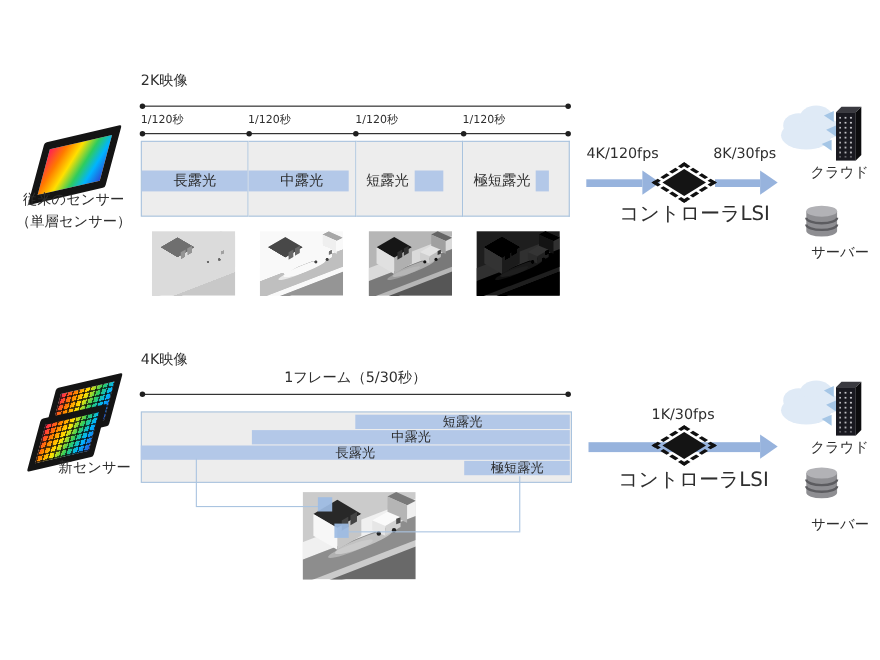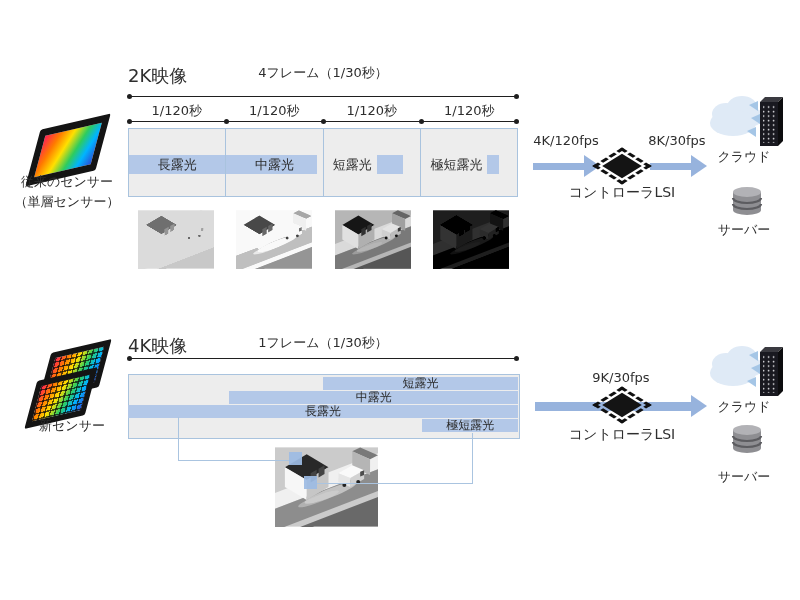--- a/index.html
+++ b/index.html
@@ -13,7 +13,7 @@
   
   .tl-line{position:absolute;height:1px;background:#1f1f1f;}
   .tl-dot{position:absolute;width:5px;height:5px;border-radius:50%;background:#1f1f1f;top:-2px;}
-  .tl-res{position:absolute;font-size:18px;white-space:nowrap;text-align:center;}
+  .tl-res{position:absolute;font-size:13px;white-space:nowrap;text-align:center;}
   .tl-frame{position:absolute;font-size:13px;text-align:center;white-space:nowrap;}
   .slots{position:absolute;display:flex;}
   .slots span{flex:1;text-align:center;font-size:13px;}

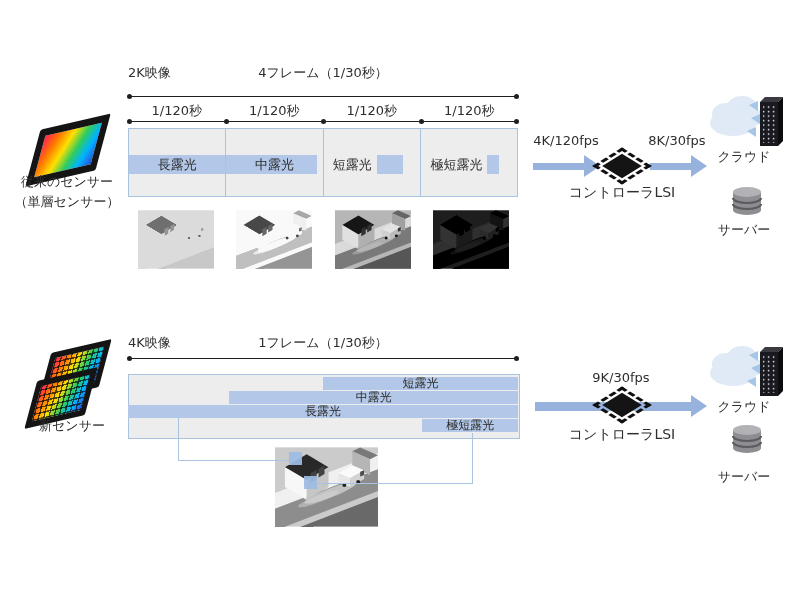--- a/index.html
+++ b/index.html
@@ -148,7 +148,6 @@
   </div>
 
   <div class="tl-res" style="left:128px;top:64px;">2K映像</div>
-  <div class="tl-frame" style="left:128px;top:64px;width:390px;">4フレーム（1/30秒）</div>
 
   <div class="tl-line" style="left:128px;top:96px;width:390px;">
     <i class="tl-dot" style="left:-1px;"></i>

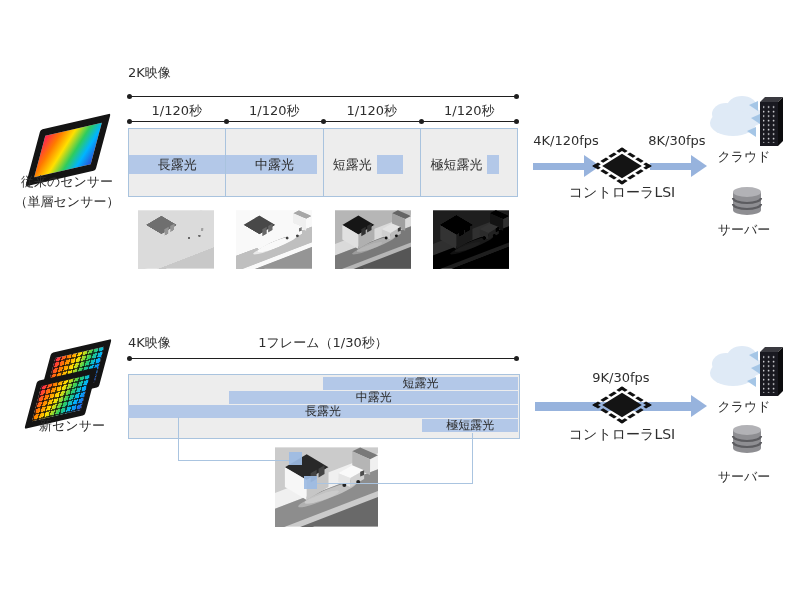--- a/index.html
+++ b/index.html
@@ -16,7 +16,7 @@
   .tl-res{position:absolute;font-size:13px;white-space:nowrap;text-align:center;}
   .tl-frame{position:absolute;font-size:13px;text-align:center;white-space:nowrap;}
   .slots{position:absolute;display:flex;}
-  .slots span{flex:1;text-align:center;font-size:13px;}
+  .slots span{flex:1;font-size:10px;}
 
   
   .exp-row{position:absolute;display:flex;}

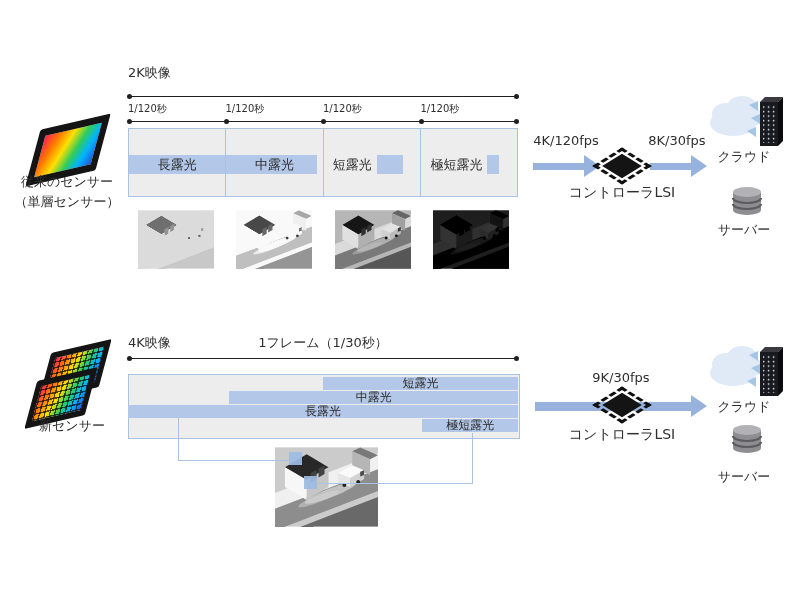--- a/index.html
+++ b/index.html
@@ -53,7 +53,7 @@
   .chip-body{width:28px;height:28px;background:#141414;outline:4px dashed #101010;
              outline-offset:3px;transform:scaleY(0.62) rotate(45deg);}
   .chip-caption{position:absolute;font-size:14px;text-align:center;line-height:1.45;white-space:nowrap;}
-  .icon-caption{position:absolute;font-size:13px;text-align:center;white-space:nowrap;font-family:Liberation Serif, serif;}
+  .icon-caption{position:absolute;font-size:13px;text-align:right;white-space:nowrap;font-family:Liberation Serif, serif;}
 
   
   .sensor-face{width:58px;height:38px;border:7px solid #141414;border-radius:2px;

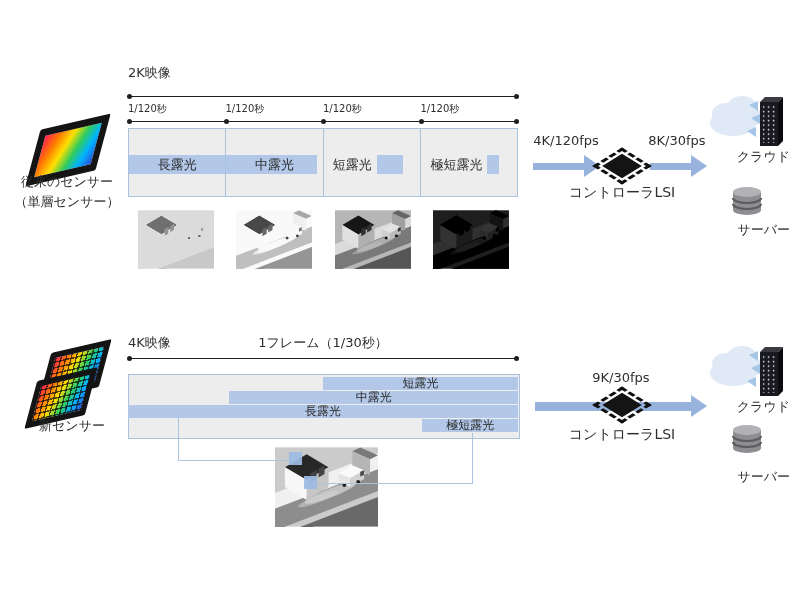--- a/index.html
+++ b/index.html
@@ -52,7 +52,7 @@
         justify-content:center;z-index:3;}
   .chip-body{width:28px;height:28px;background:#141414;outline:4px dashed #101010;
              outline-offset:3px;transform:scaleY(0.62) rotate(45deg);}
-  .chip-caption{position:absolute;font-size:14px;text-align:center;line-height:1.45;white-space:nowrap;}
+  .chip-caption{position:absolute;font-size:18px;text-align:center;line-height:1.45;white-space:nowrap;}
   .icon-caption{position:absolute;font-size:13px;text-align:right;white-space:nowrap;font-family:Liberation Serif, serif;}
 
   

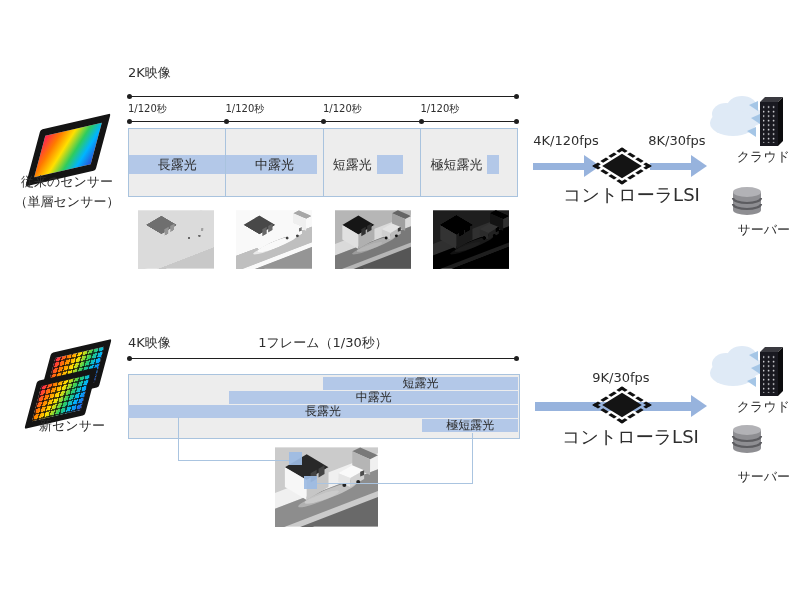--- a/index.html
+++ b/index.html
@@ -255,7 +255,7 @@
     <div>新センサー</div>
   </div>
 
-  <div class="tl-res" style="left:128px;top:334px;">4K映像</div>
+  <div class="tl-res" style="left:128px;top:318px;">4K映像</div>
   <div class="tl-frame" style="left:128px;top:334px;width:390px;">1フレーム（1/30秒）</div>
   <div class="tl-line" style="left:128px;top:358px;width:390px;">
     <i class="tl-dot" style="left:-1px;"></i>

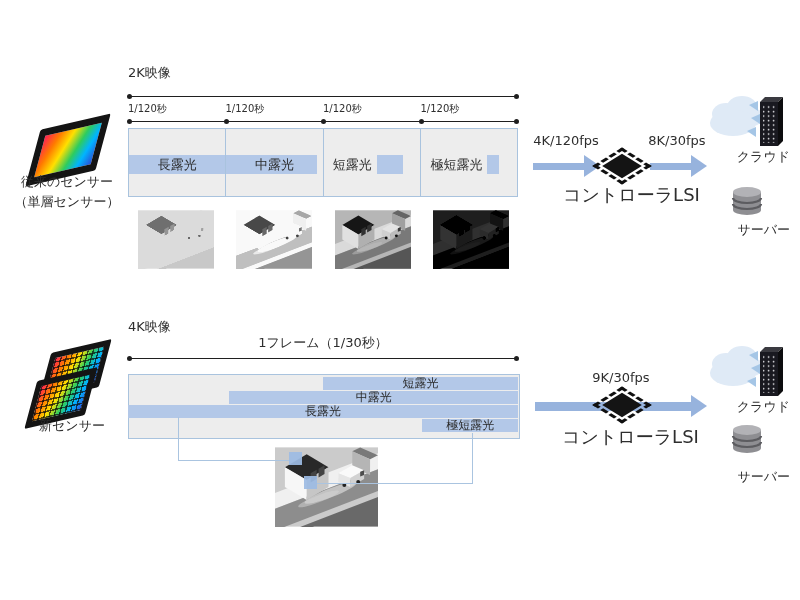--- a/index.html
+++ b/index.html
@@ -256,7 +256,7 @@
   </div>
 
   <div class="tl-res" style="left:128px;top:318px;">4K映像</div>
-  <div class="tl-frame" style="left:128px;top:334px;width:390px;">1フレーム（1/30秒）</div>
+  <div class="tl-frame" style="left:128px;top:334px;width:390px;">1フレーム（5/30秒）</div>
   <div class="tl-line" style="left:128px;top:358px;width:390px;">
     <i class="tl-dot" style="left:-1px;"></i>
     <i class="tl-dot" style="right:-1px;"></i>

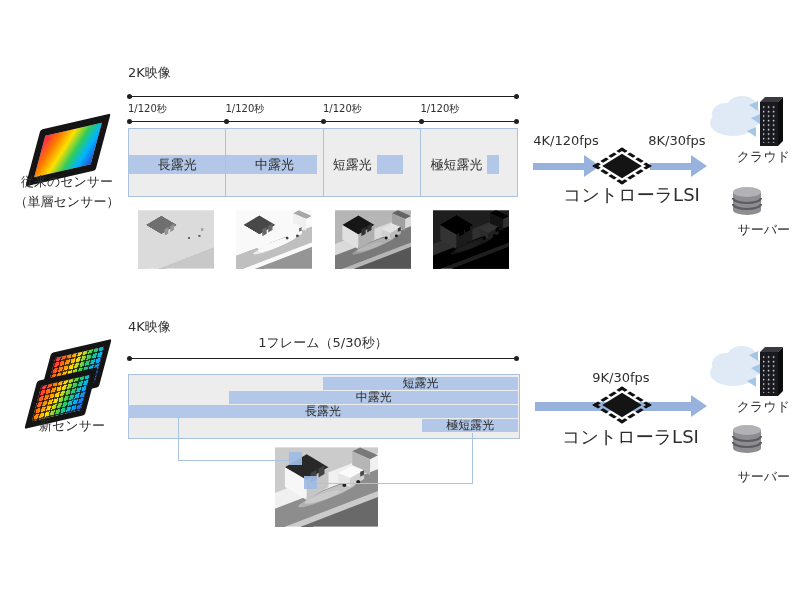--- a/index.html
+++ b/index.html
@@ -283,7 +283,7 @@
   <i class="roi" style="left:304px;top:476px;"></i>
 
 
-  <div class="flow-label" style="left:583px;top:370px;width:76px;">9K/30fps</div>
+  <div class="flow-label" style="left:583px;top:370px;width:76px;">1K/30fps</div>
   <div class="h-arrow thick" style="left:535px;top:395px;width:172px;">
     <i class="shaft"></i>
       <i class="head"></i>

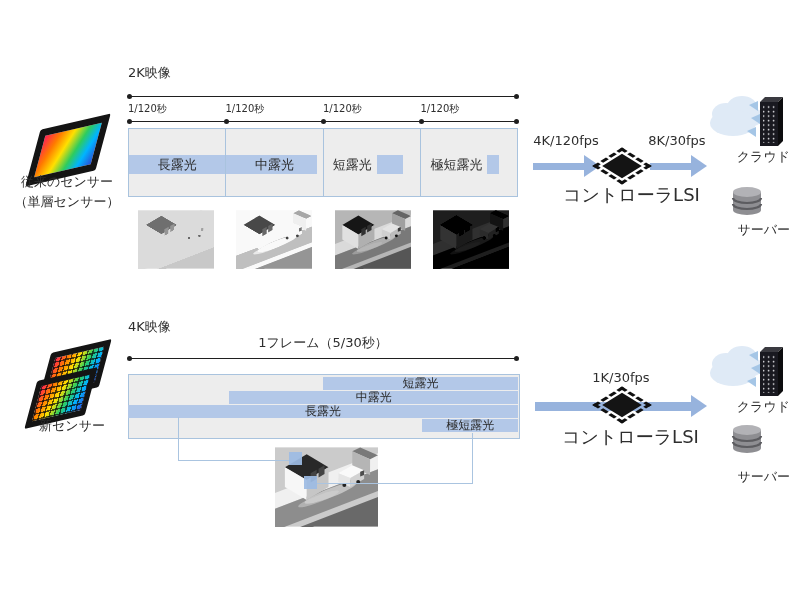--- a/index.html
+++ b/index.html
@@ -251,7 +251,7 @@
   <div class="abs" style="left:30px;top:376px;">
     <div class="sensor-face small dotgrid"></div>
   </div>
-  <div class="caption" style="left:0px;top:416px;width:144px;">
+  <div class="caption" style="left:0px;top:416px;width:144px;padding-left:14px;">
     <div>新センサー</div>
   </div>
 

